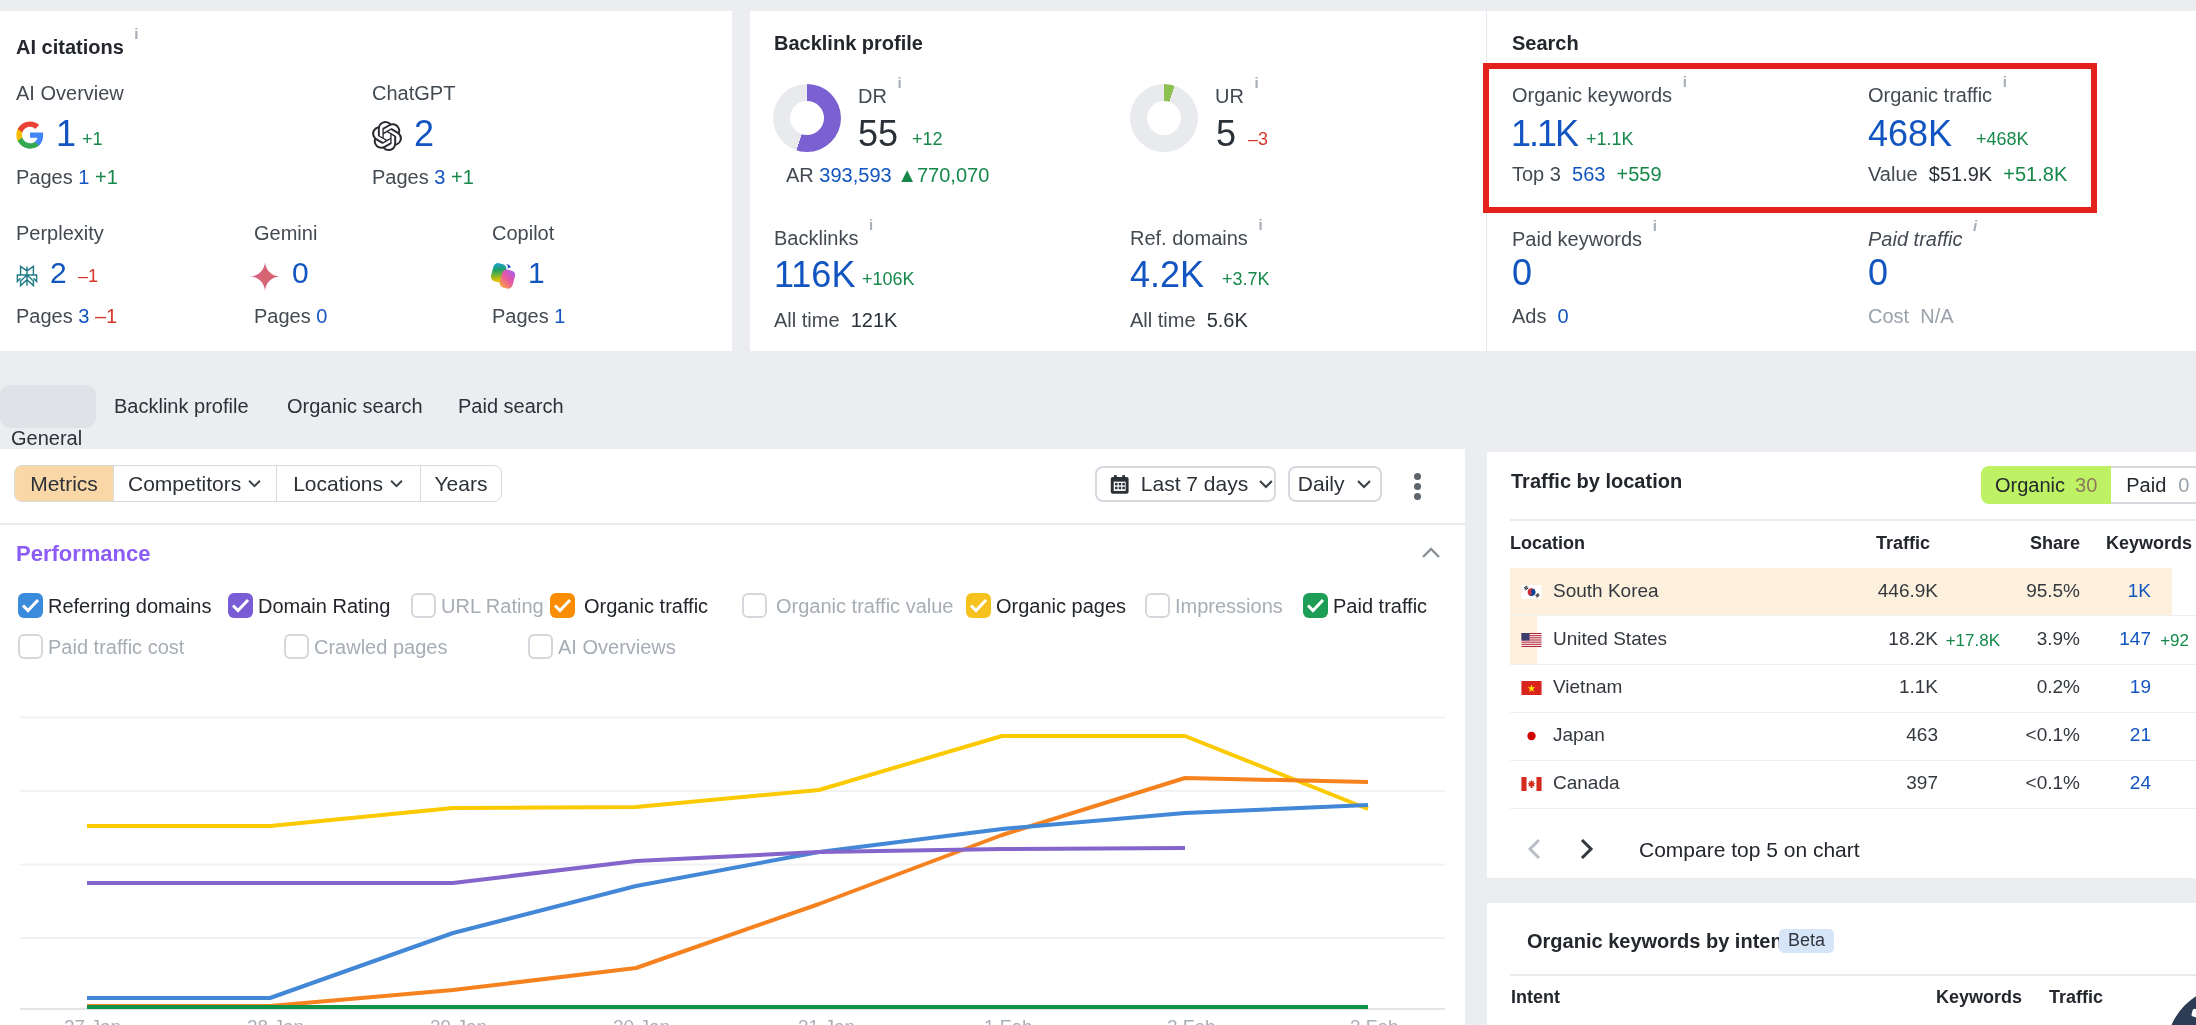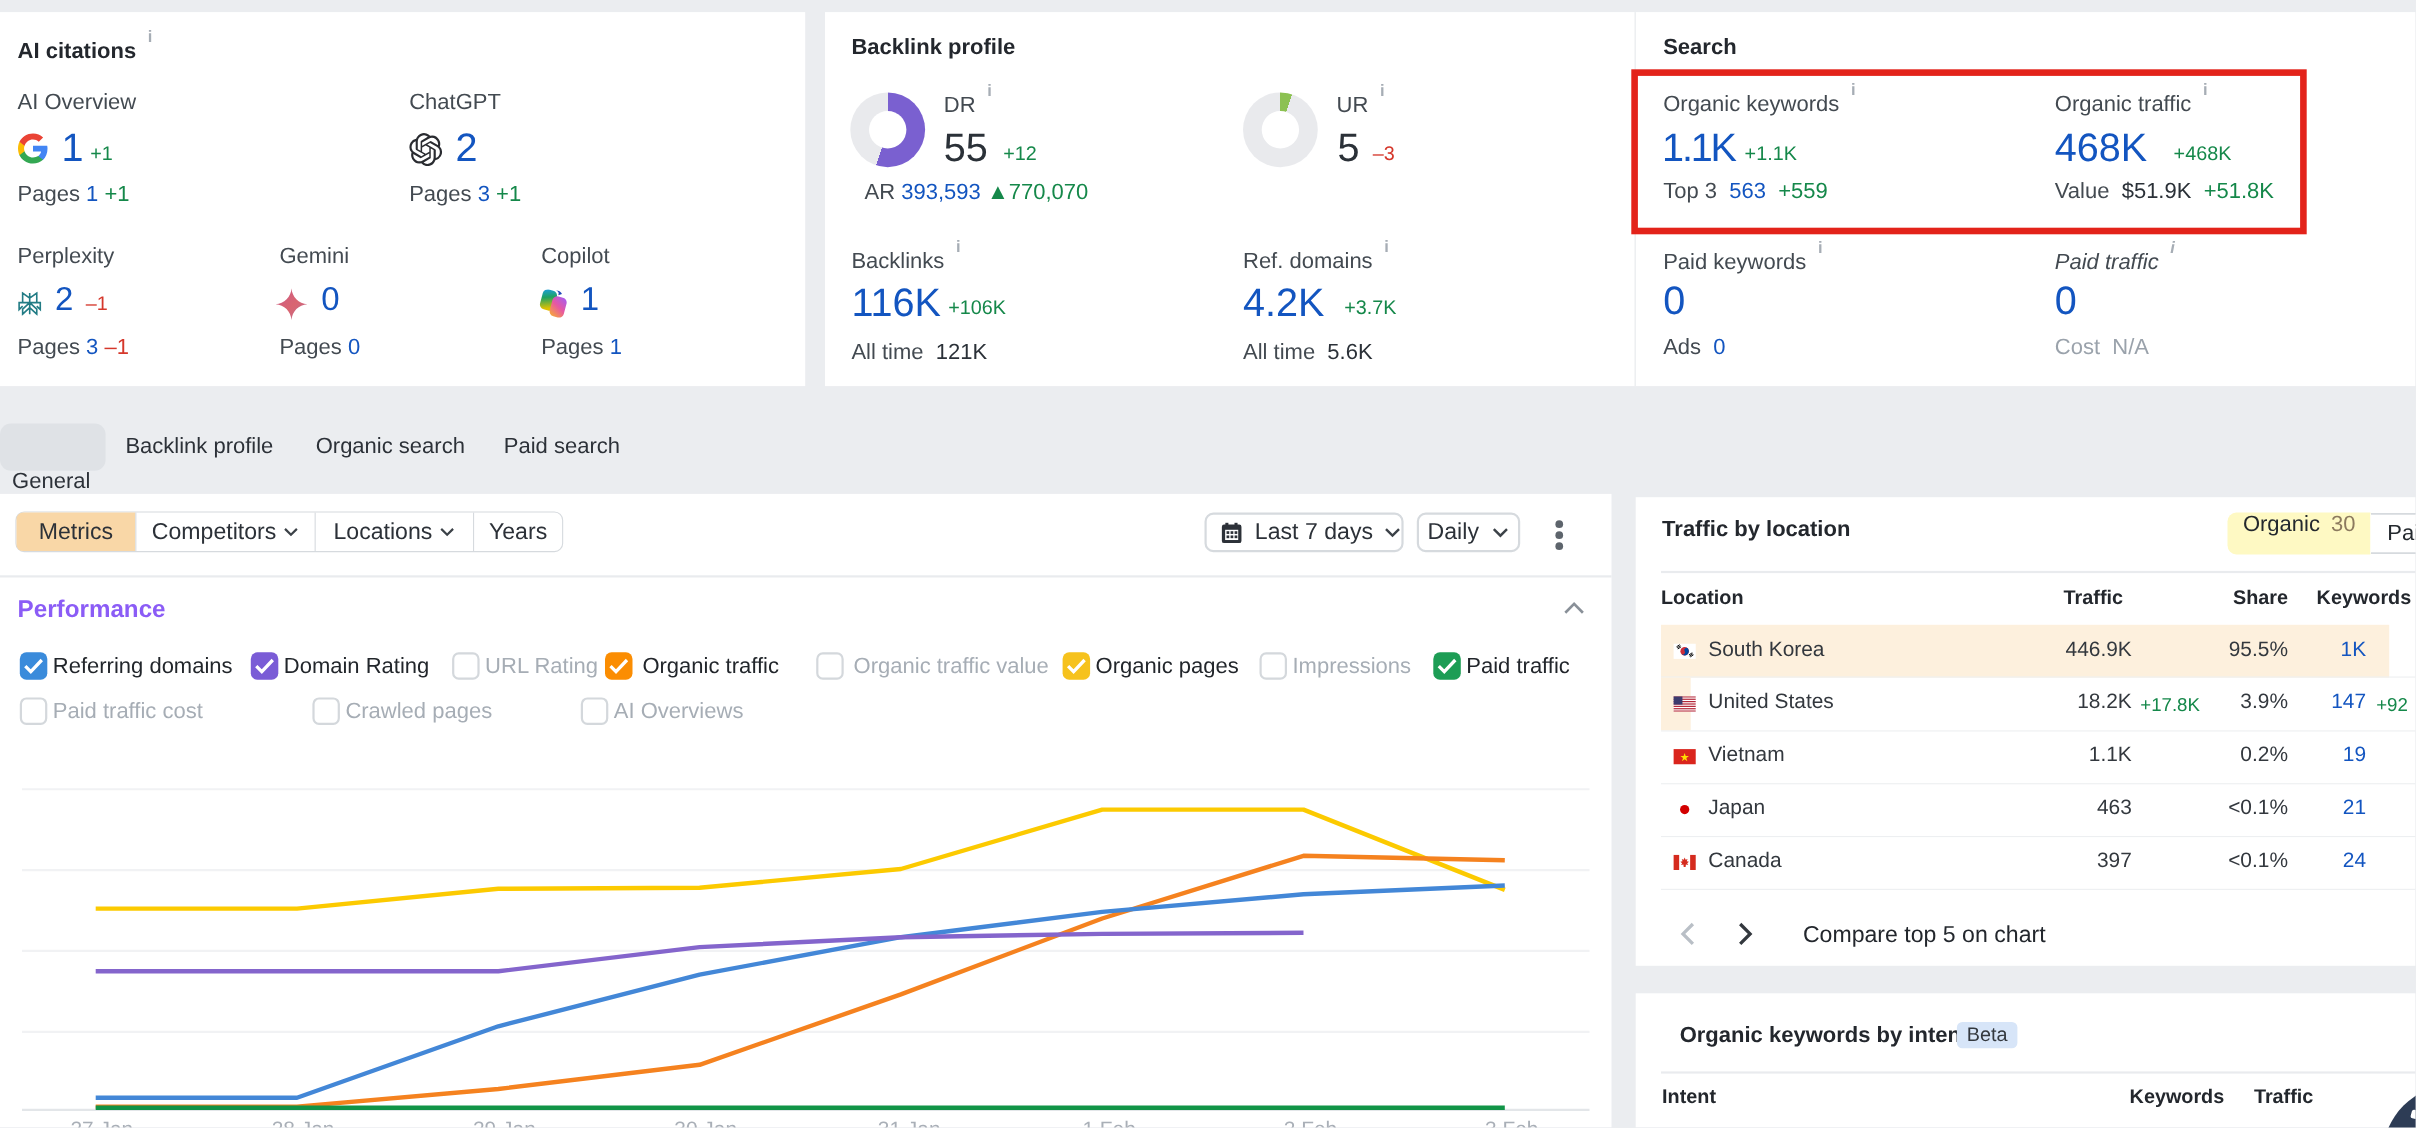--- a/index.html
+++ b/index.html
@@ -157,7 +157,7 @@
 <div class="card" style="left:0; top:449px; width:1465px; height:576px;"></div>
 
 <div class="abs" style="left:14px; top:465px; height:37px; border:1.5px solid #d6dade; border-radius:8px; background:#fff; display:flex; align-items:center; font-size:21px; color:#2c3138;">
-  <div style="background:#f9d7a7; height:100%; width:108px; display:flex; align-items:center; justify-content:center; border-radius:6px 0 0 6px;">Metrics</div>
+  <div style="background:#f9d7a7; height:100%; width:98px; display:flex; align-items:center; justify-content:center; border-radius:6px 0 0 6px;">Metrics</div>
   <div style="height:100%; width:163px; display:flex; align-items:center; justify-content:center; border-left:1.5px solid #d6dade;">Competitors&nbsp;<svg width="15" height="9" viewBox="0 0 16 10" fill="none" stroke="#3c4248" stroke-width="2.2">
         <path d="M2 2l6 6 6-6"></path>
       </svg></div>

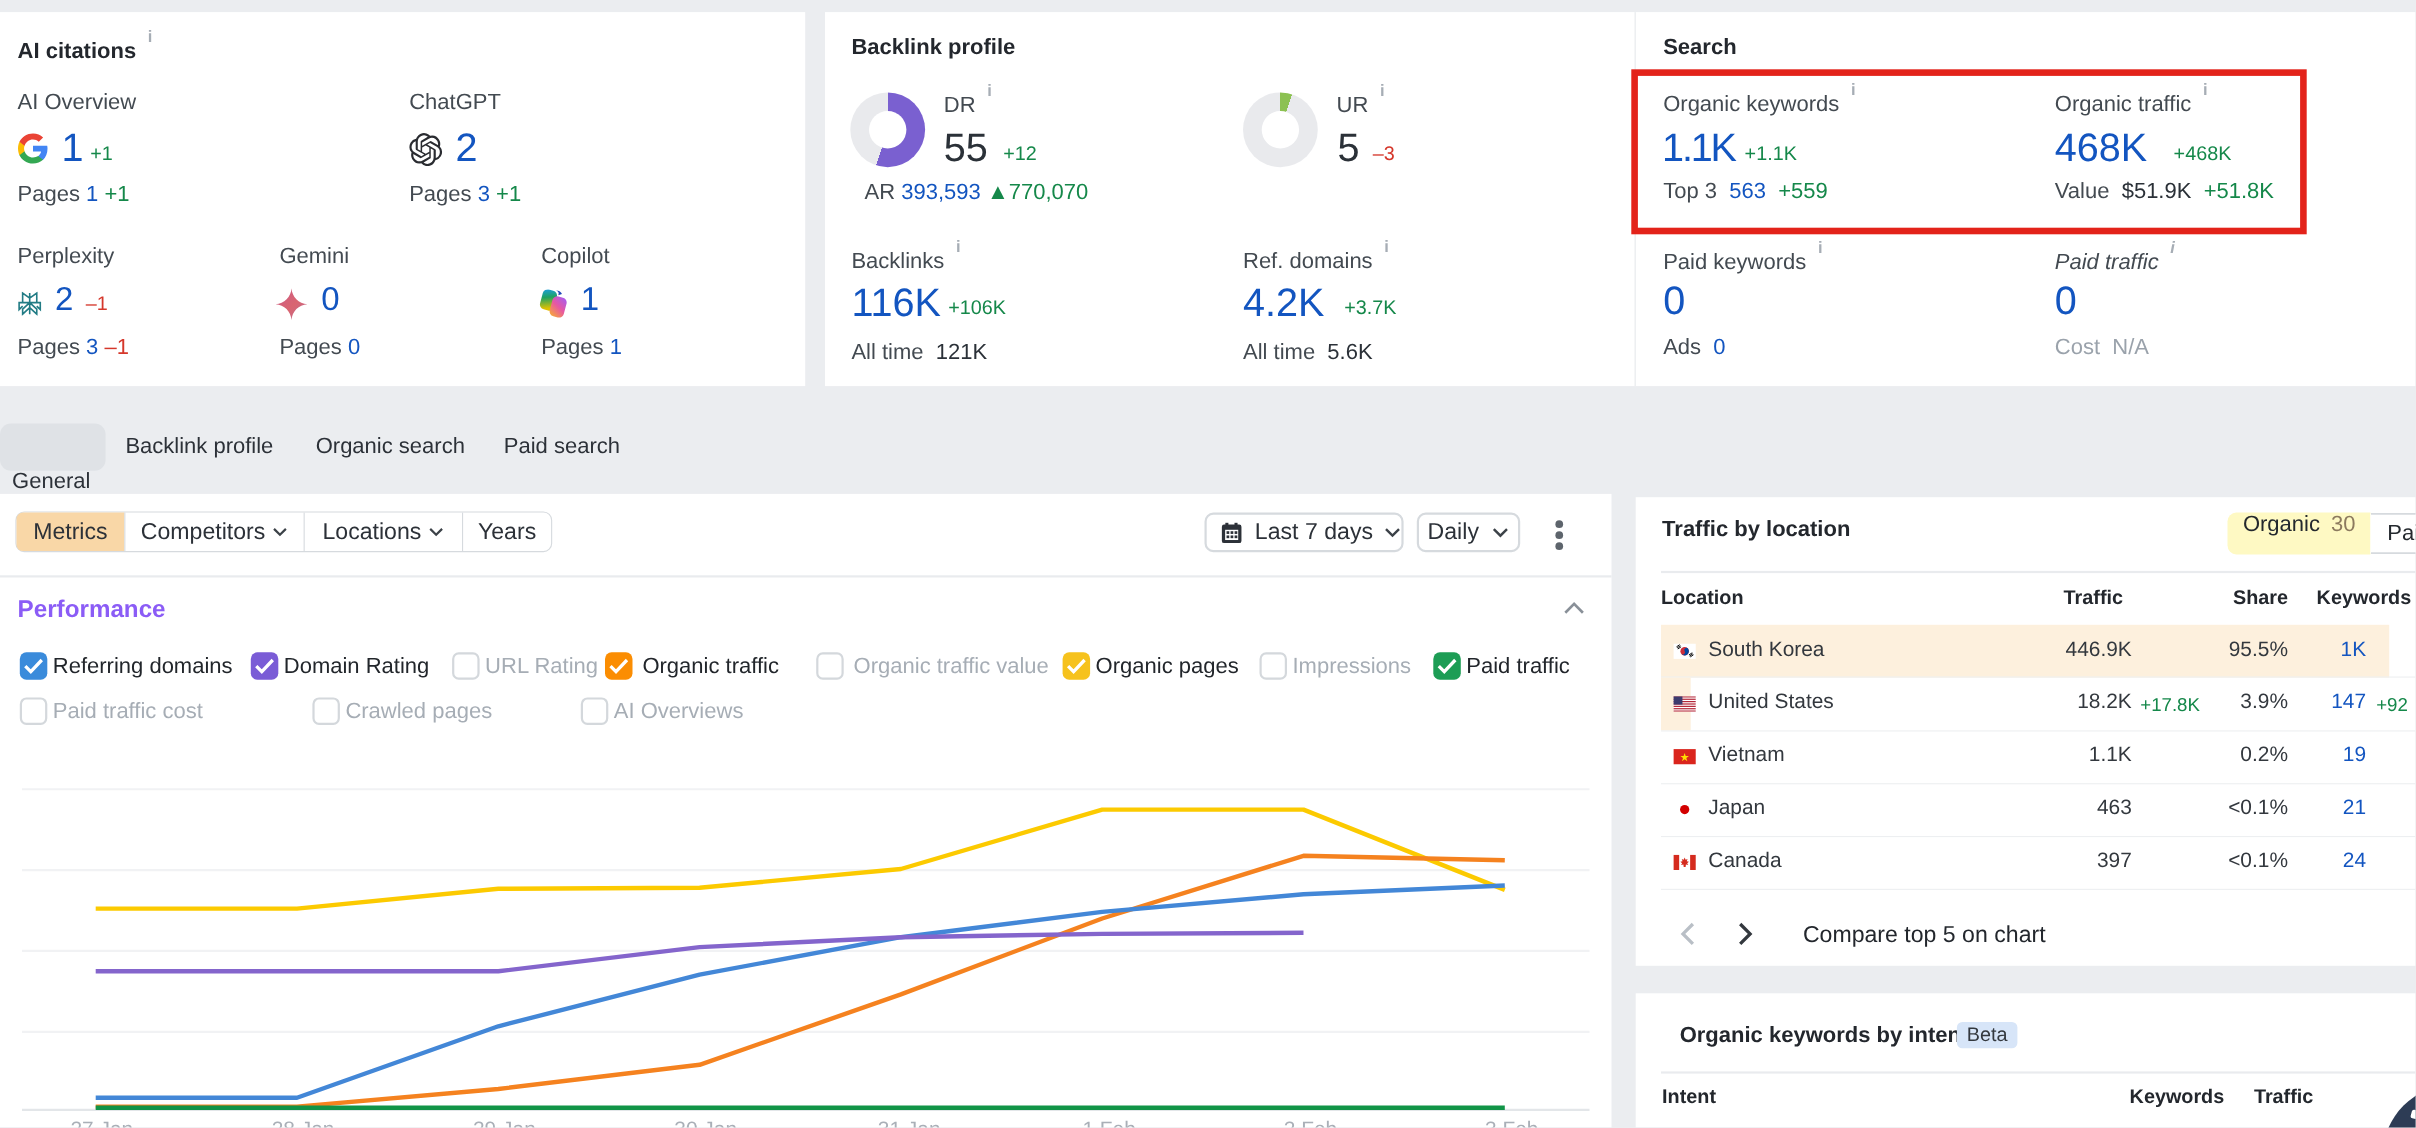--- a/index.html
+++ b/index.html
@@ -279,7 +279,7 @@
 <div class="abs t-title" style="left:1511px; top:470px;">Traffic by location</div>
 
 <div class="abs" style="left:1981px; top:466px; height:38px; display:flex; font-size:20px; z-index:2;">
-  <div style="background:#fef9c3; border-radius:8px 0 0 8px; display:flex; padding:0 14px;margin-left:44px;">Organic<span style="color:#8c7a5e; margin-left:10px">30</span></div>
+  <div style="background:#bef264; border-radius:8px 0 0 8px; display:flex; align-items:center; padding:0 14px;">Organic<span style="color:#8c7a5e; margin-left:10px">30</span></div>
   <div style="background:#fff; border:2px solid #d6dade; border-left:none; border-radius:0 8px 8px 0; display:flex; align-items:center; padding:0 15px; min-width:95px;">Paid<span style="color:#9aa2ab; margin-left:12px">0</span></div>
 </div>
 

